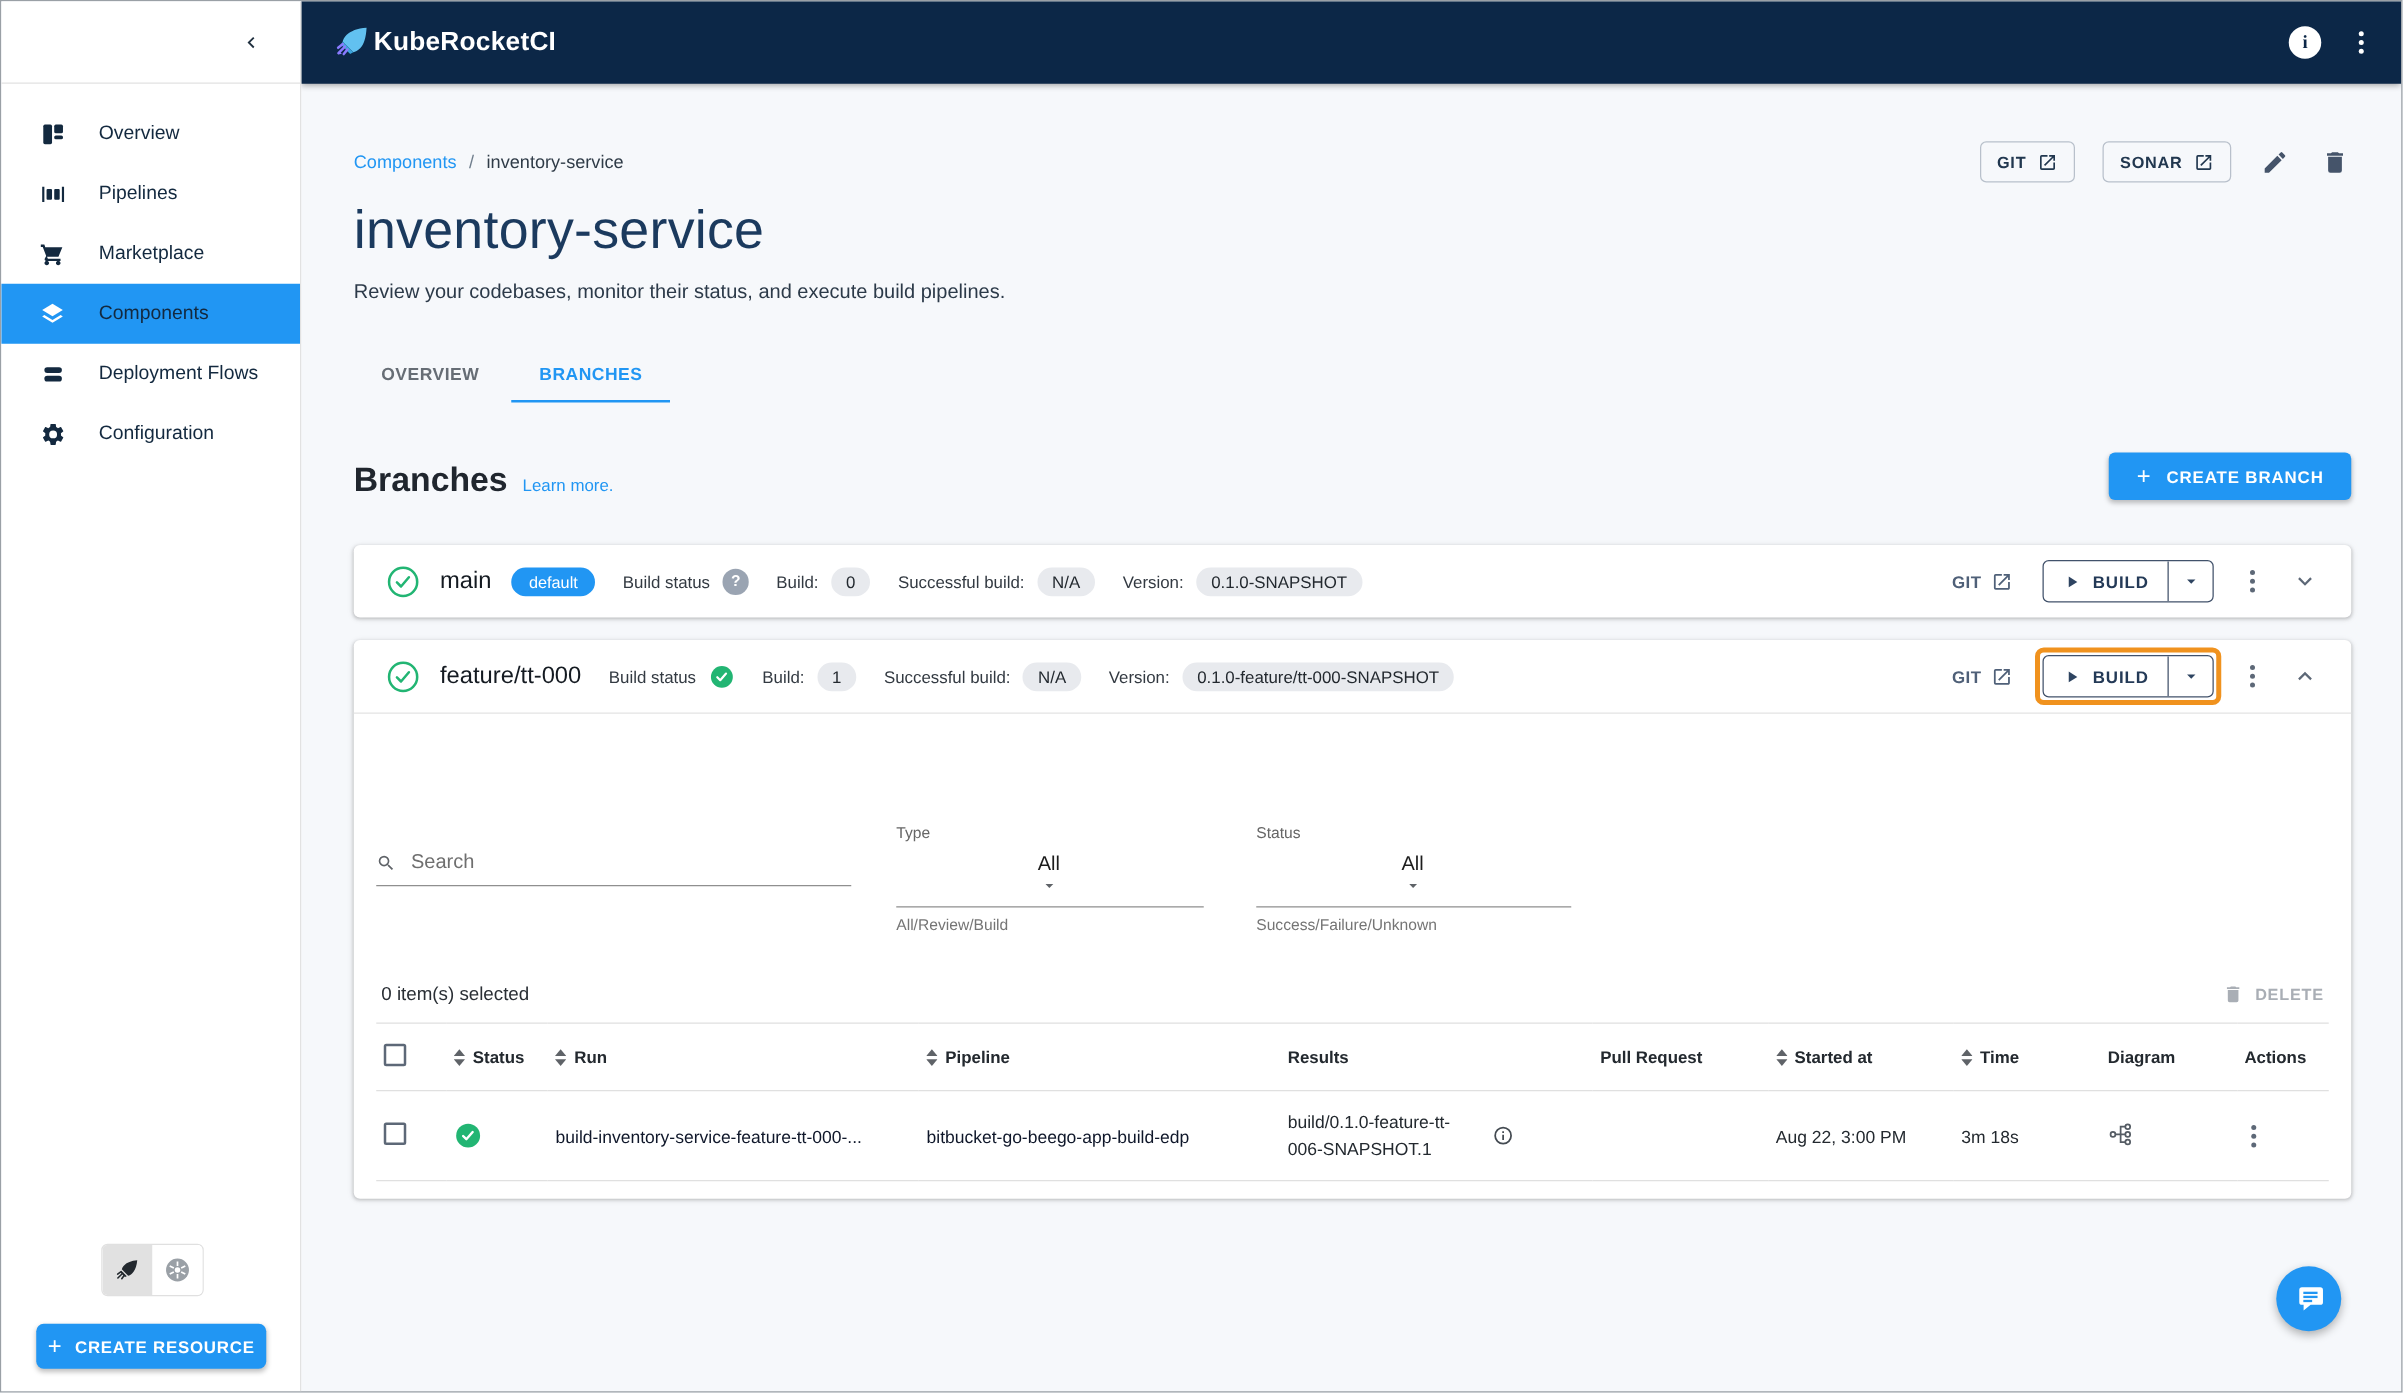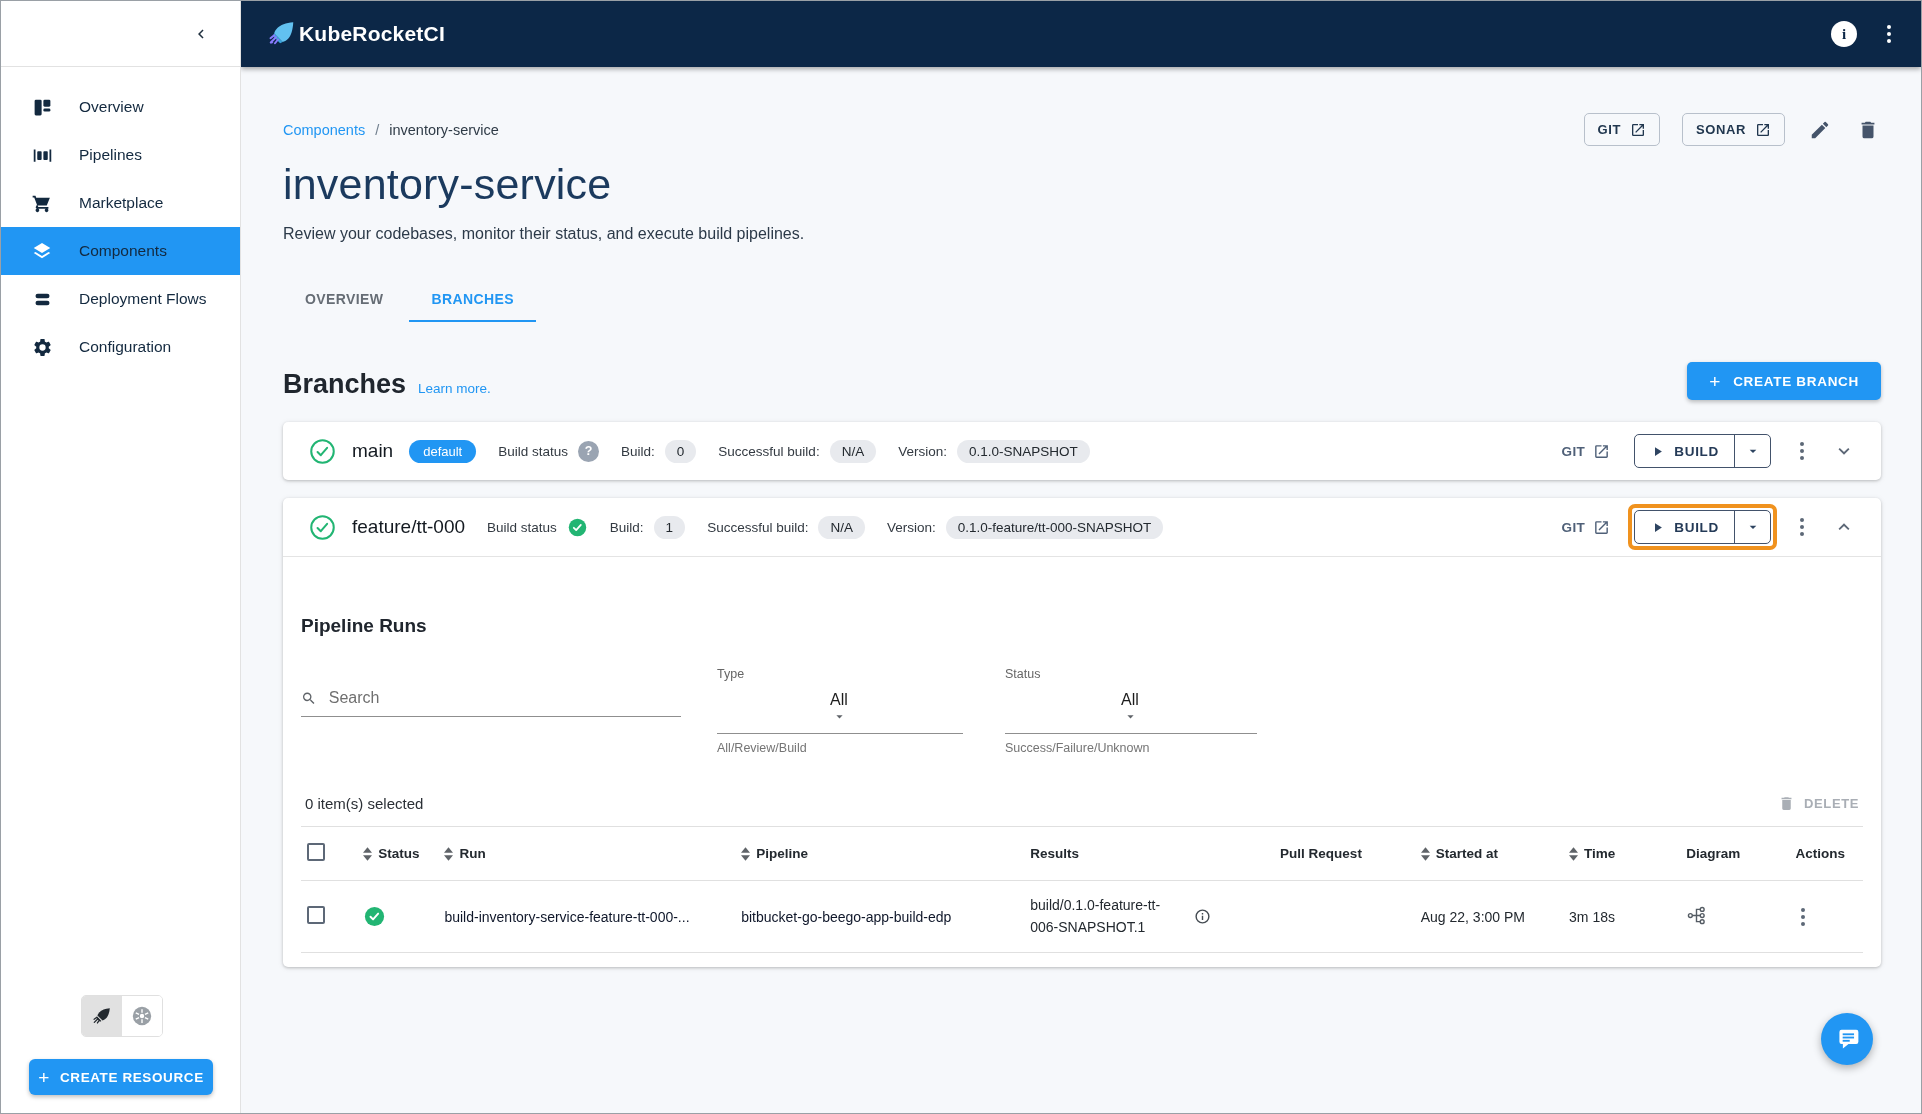--- a/index.html
+++ b/index.html
@@ -87,7 +87,7 @@
     font-family:inherit;}
 
   .card { background:#fff; border-radius:5px; box-shadow:0 1px 3px rgba(0,0,0,.2), 0 1px 6px rgba(0,0,0,.08); }
-  .card.main-card { margin-top:22px; }
+  .card.main-card { margin-top:36px; }
   .card.feature-card { margin-top:18px; }
 
   .branch-row { height:58px; display:flex; align-items:center; padding:0 26px; }

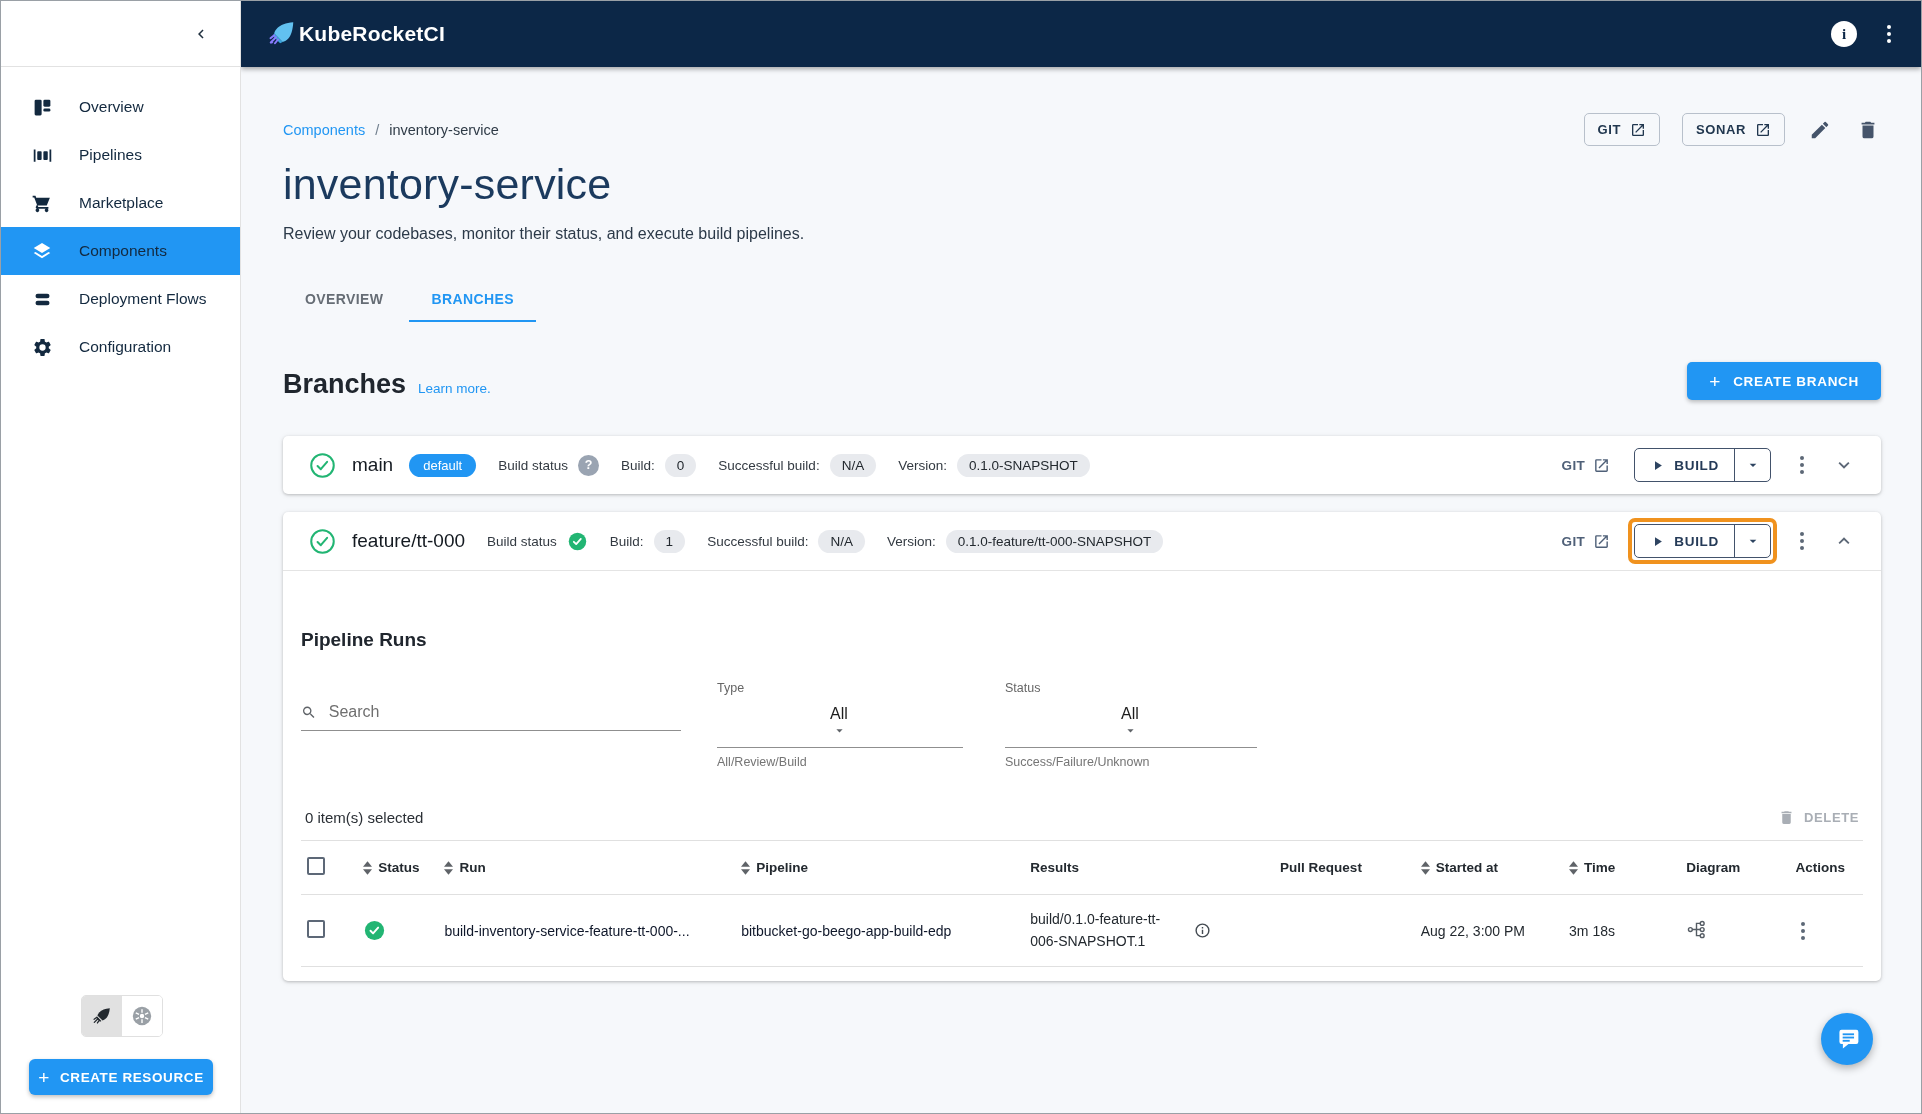--- a/index.html
+++ b/index.html
@@ -451,7 +451,6 @@
     <div class="card-divider"></div>
 
     <div class="pr-body">
-      <div class="pr-title">Pipeline Runs</div>
 
       <div class="filters">
         <div class="f-search">

